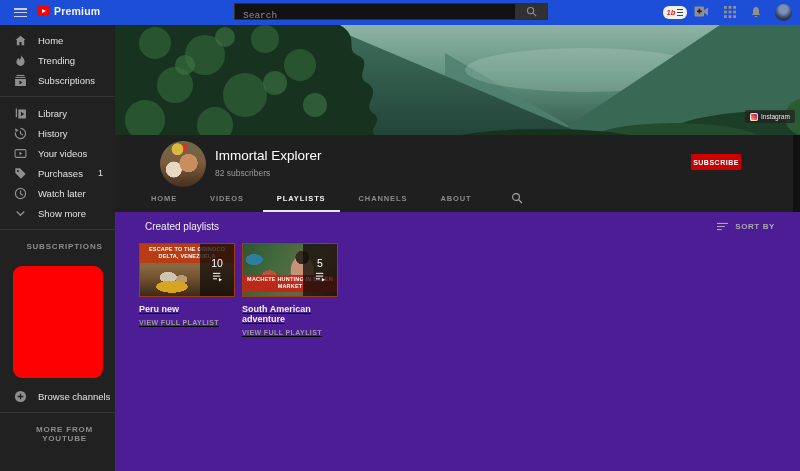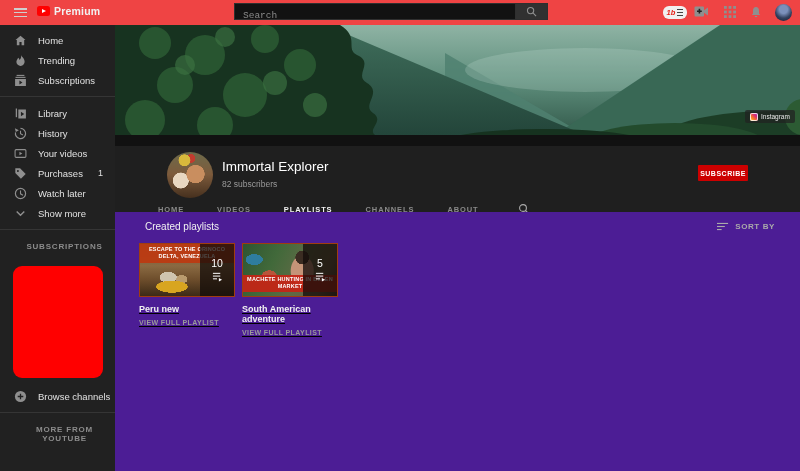--- a/index.html
+++ b/index.html
@@ -6,7 +6,7 @@
   .app{position:relative;width:800px;height:471px;overflow:hidden;background:#111111;
        font-family:"Liberation Sans",sans-serif;-webkit-font-smoothing:antialiased;}
   
-  .masthead{position:absolute;left:0;top:0;width:800px;height:25px;background:#ef4444;z-index:30;}
+  .masthead{position:absolute;left:0;top:0;width:800px;height:25px;background:#1d4ed8;z-index:30;}
   .hamburger{position:absolute;left:14px;top:8px;width:13px;height:9px;display:flex;flex-direction:column;justify-content:space-between;cursor:pointer;}
   .hamburger div{height:1.5px;background:#cfcfcf;}
   .logo{position:absolute;left:37px;top:5px;display:flex;align-items:center;gap:4px;cursor:pointer;}

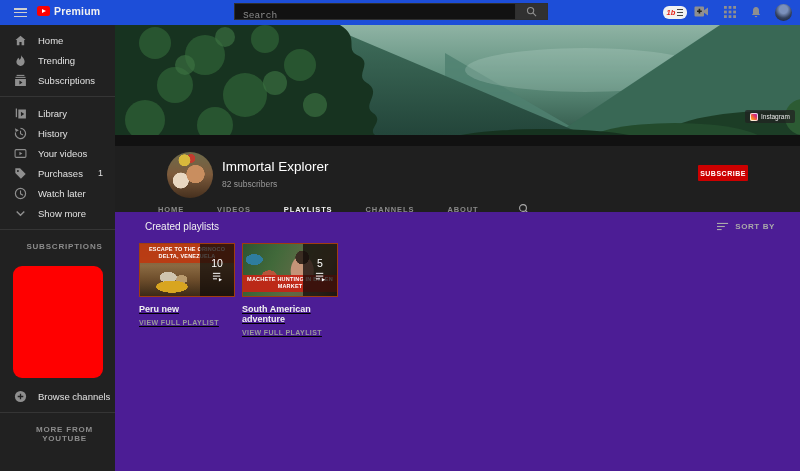--- a/index.html
+++ b/index.html
@@ -41,7 +41,7 @@
   .ig-glyph{width:8px;height:8px;border-radius:2px;background:linear-gradient(45deg,#feda75,#fa7e1e,#d62976,#962fbf);box-shadow:inset 0 0 0 1px rgba(255,255,255,.8);}
   .ig-chip span{color:#e8e8e8;font-size:6.5px;}
   
-  .ch-header{position:absolute;left:115px;top:135px;width:685px;height:77px;background:#1f1f1f;margin-top:11px;}
+  .ch-header{position:absolute;left:108px;top:135px;width:685px;height:77px;background:#1f1f1f;}
   .ch-avatar{position:absolute;left:52px;top:6px;width:46px;height:46px;border-radius:50%;cursor:pointer;background:
     radial-gradient(circle at 38% 18%,#d8b93c 0 12%,rgba(0,0,0,0) 13%),
     radial-gradient(circle at 52% 14%,#c23b2e 0 9%,rgba(0,0,0,0) 10%),

